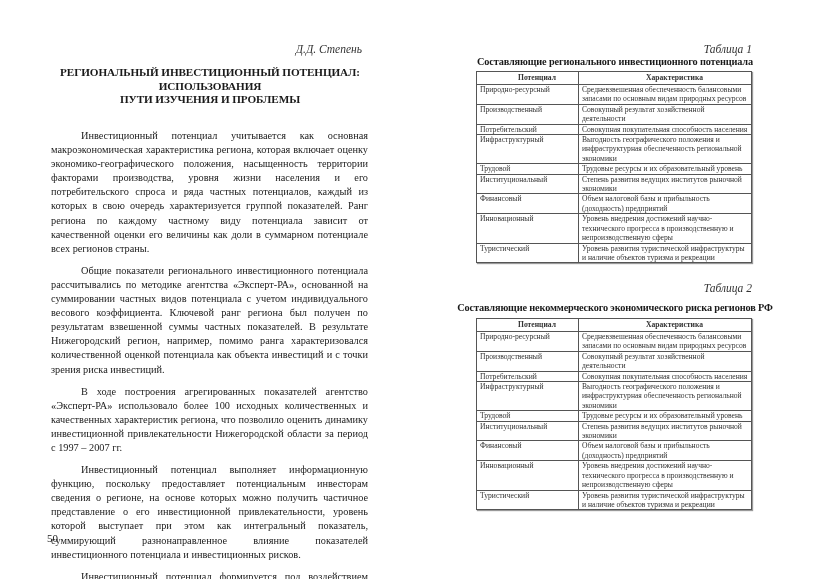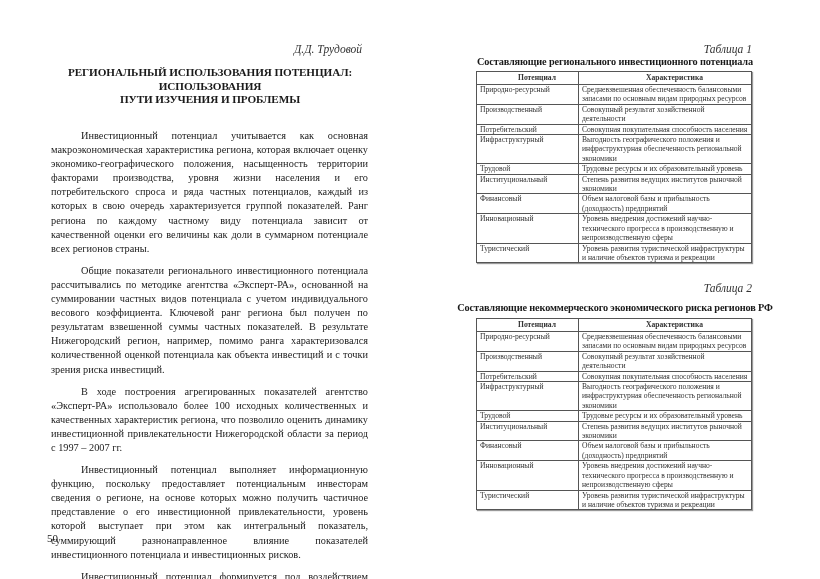--- a/index.html
+++ b/index.html
@@ -30,7 +30,7 @@
 <body>
 
 <div class="page page-left">
-  <div class="running-head">Д.Д. Трудовой</div>
+  <div class="running-head">Д.Д. Степень</div>
   <div class="article-title">
     <div>РЕГИОНАЛЬНЫЙ ИСПОЛЬЗОВАНИЯ ПОТЕНЦИАЛ:</div>
     <div>ИСПОЛЬЗОВАНИЯ</div>

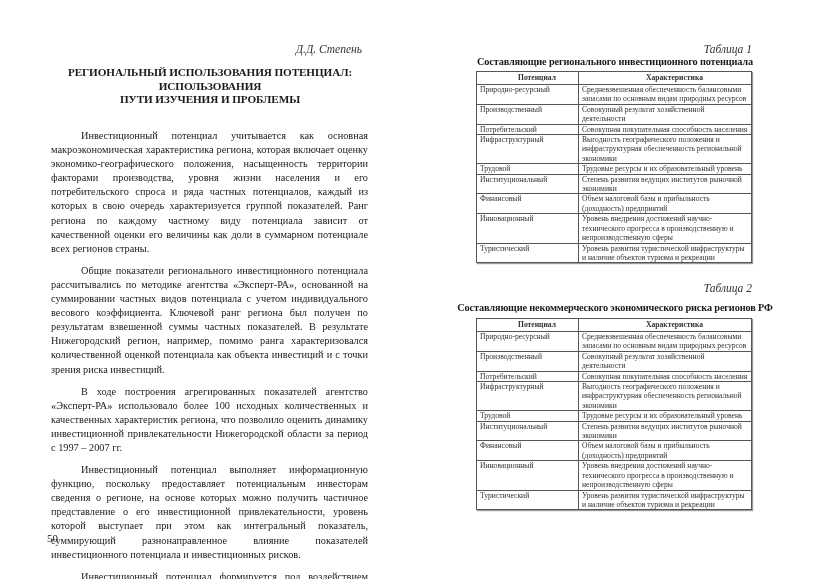--- a/index.html
+++ b/index.html
@@ -32,7 +32,7 @@
 <div class="page page-left">
   <div class="running-head">Д.Д. Степень</div>
   <div class="article-title">
-    <div>РЕГИОНАЛЬНЫЙ ИСПОЛЬЗОВАНИЯ ПОТЕНЦИАЛ:</div>
+    <div>РЕГИОНАЛЬНЫЙ ИНВЕСТИЦИОННЫЙ ПОТЕНЦИАЛ:</div>
     <div>ИСПОЛЬЗОВАНИЯ</div>
     <div>ПУТИ ИЗУЧЕНИЯ И ПРОБЛЕМЫ</div>
   </div>

